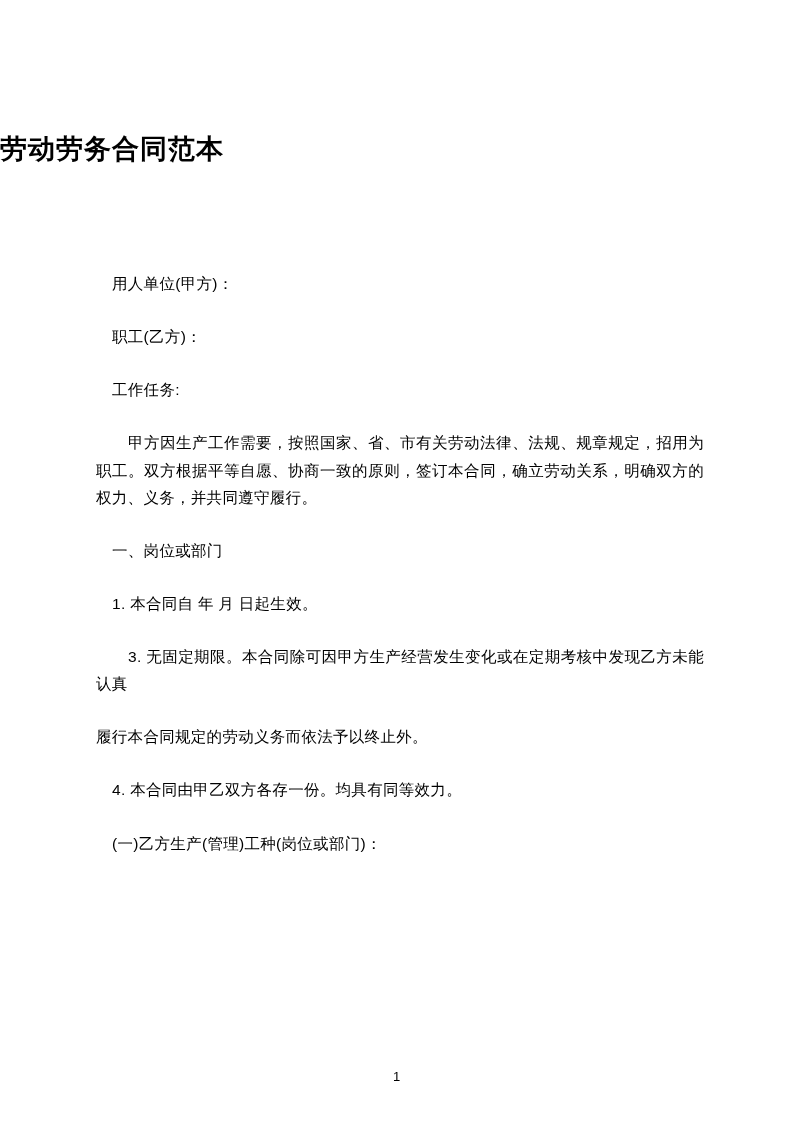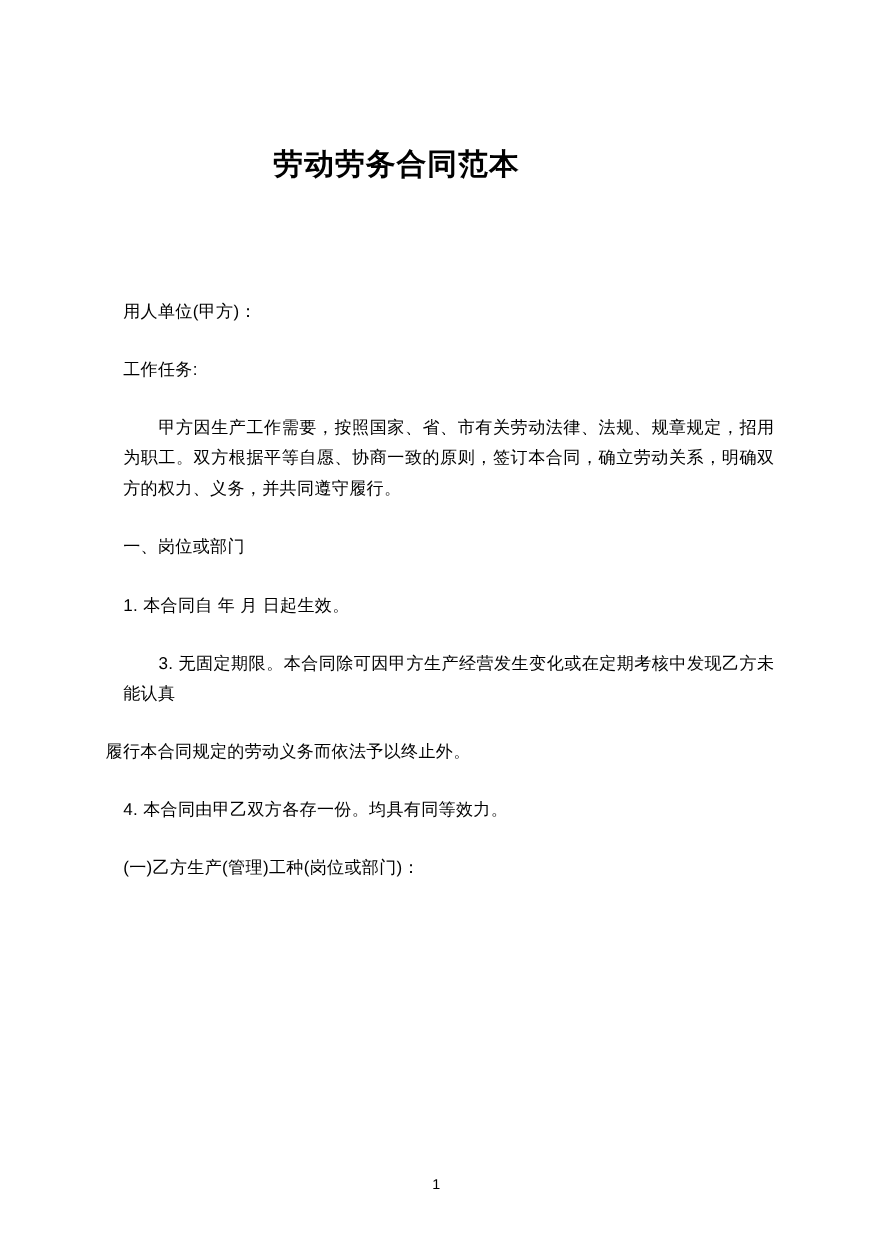--- a/index.html
+++ b/index.html
@@ -23,9 +23,9 @@
   .doc-title {
     position: absolute;
     top: 132px;
-    left: 16px;
+    left: 0;
     width: 689px;
-    text-align: center;
+    text-align: left;
     font-size: 27px;
     font-weight: bold;
     letter-spacing: 1px;

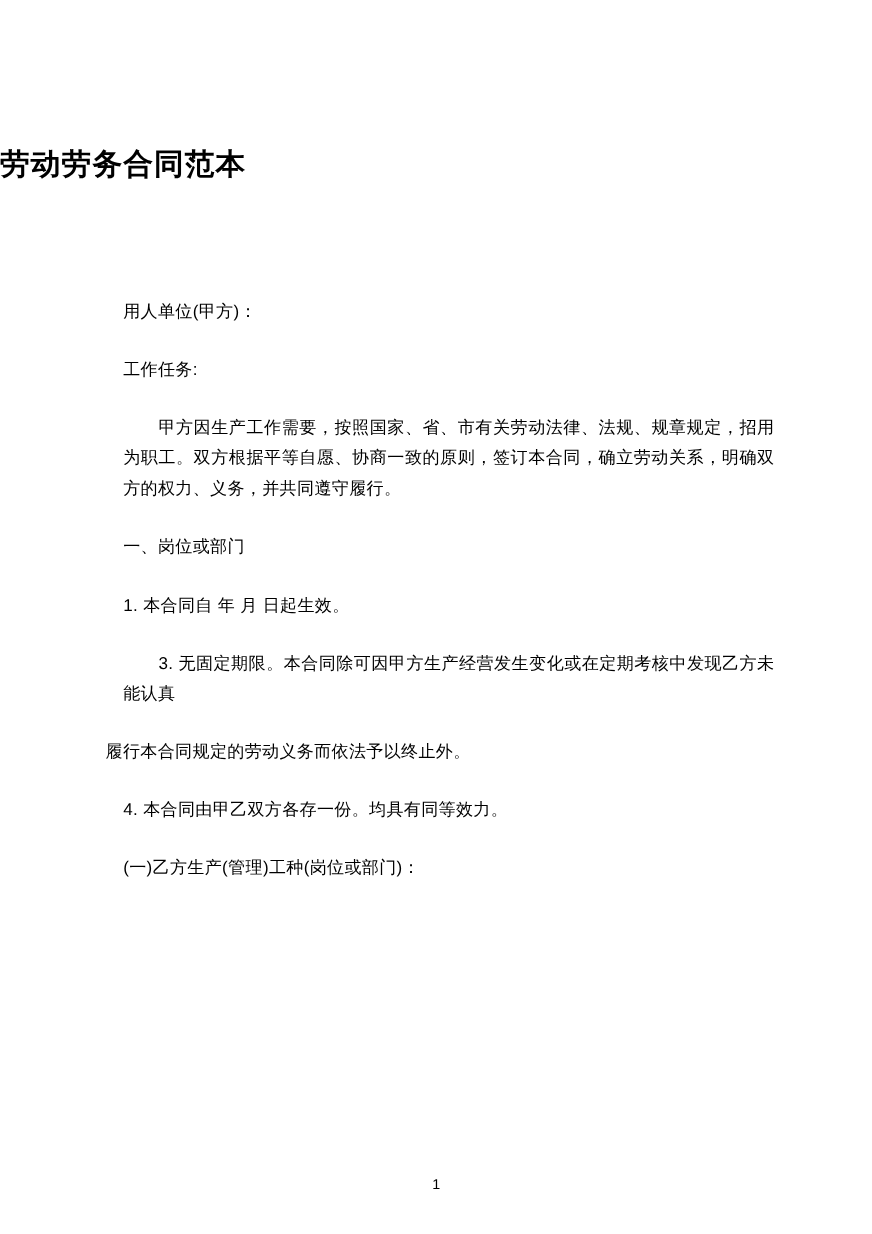--- a/index.html
+++ b/index.html
@@ -70,6 +70,7 @@
 
   <div class="body-block">
     <p class="para indent1">用人单位(甲方)：</p>
+    <p class="para indent1">职工(乙方)：</p>
     <p class="para indent1">工作任务:</p>
     <p class="para indent2">甲方因生产工作需要，按照国家、省、市有关劳动法律、法规、规章规定，招用为职工。双方根据平等自愿、协商一致的原则，签订本合同，确立劳动关系，明确双方的权力、义务，并共同遵守履行。</p>
     <p class="para indent1">一、岗位或部门</p>

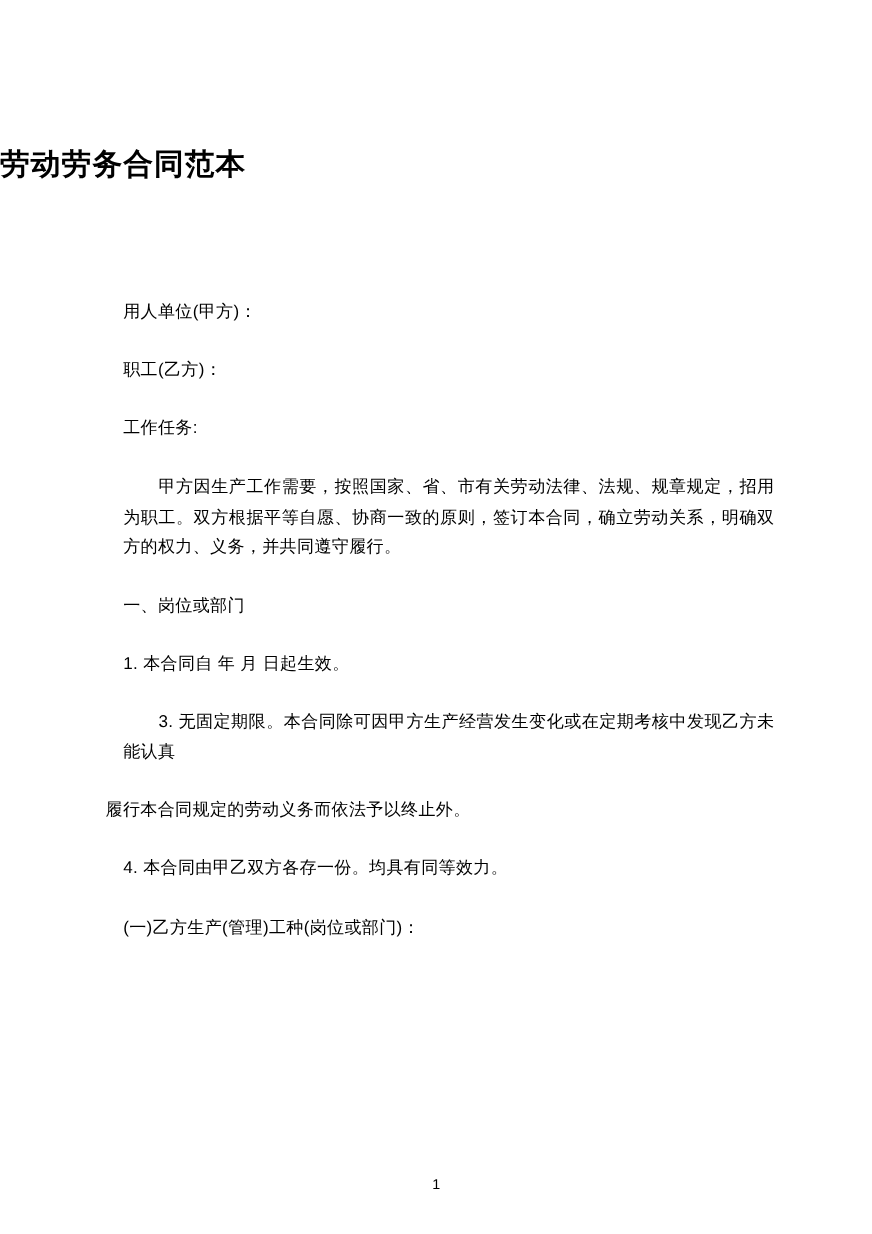--- a/index.html
+++ b/index.html
@@ -46,7 +46,6 @@
   }
   .para.indent2 {
     text-indent: 32px;
-    margin-left: 16px;
   }
   .para.indent1 {
     text-indent: 16px;

